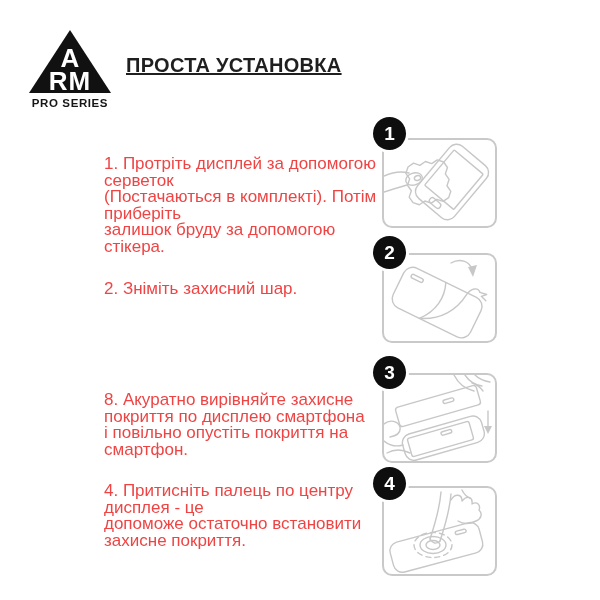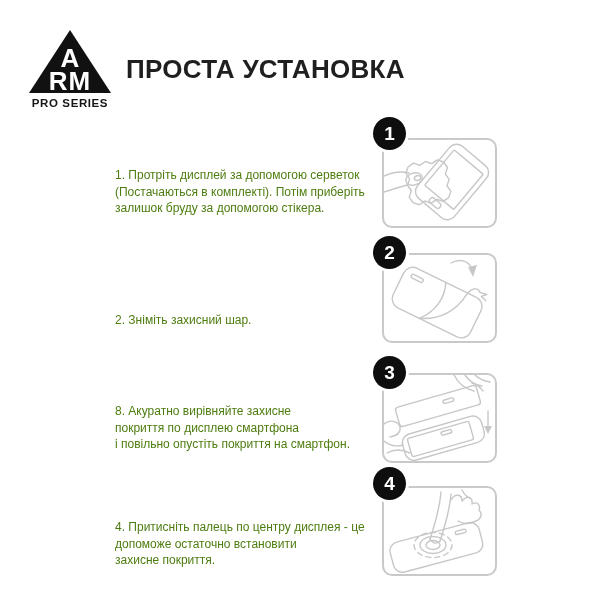--- a/index.html
+++ b/index.html
@@ -15,8 +15,9 @@
   
   .title{
     position:absolute;left:126px;top:54px;margin:0;
-    font-size:26px;font-weight:800;letter-spacing:.3px;color:#1f1f1f;
+    font-size:20px;font-weight:800;letter-spacing:.3px;color:#1f1f1f;
     white-space:nowrap;
+    text-decoration:underline;
   }
 
   

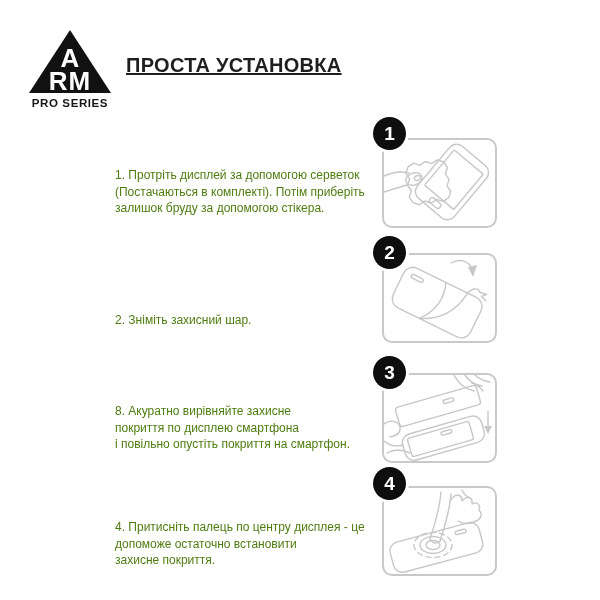--- a/index.html
+++ b/index.html
@@ -22,8 +22,8 @@
 
   
   .step-text{
-    position:absolute;left:103px;margin:12px;width:290px;
-    font-size:12px;line-height:16.5px;color:#4d7c0f;
+    position:absolute;left:103px;margin:1px;width:290px;
+    font-size:17px;line-height:16.5px;color:#ef4444;
     white-space:pre-line;
   }
   .t1{top:155px}.t2{top:300px}.t3{top:391px}.t4{top:507px}

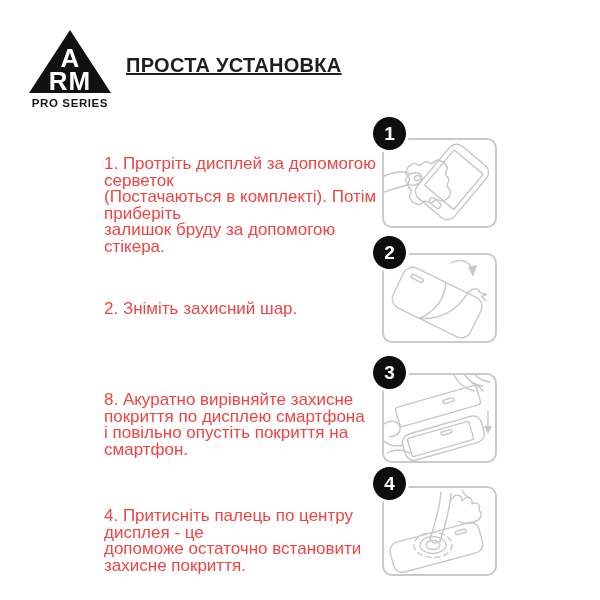--- a/index.html
+++ b/index.html
@@ -26,7 +26,7 @@
     font-size:17px;line-height:16.5px;color:#ef4444;
     white-space:pre-line;
   }
-  .t1{top:155px}.t2{top:300px}.t3{top:391px}.t4{top:507px}
+  .t1{top:155px}.t2{top:280px}.t3{top:391px}.t4{top:507px}
 
   
   .frame{

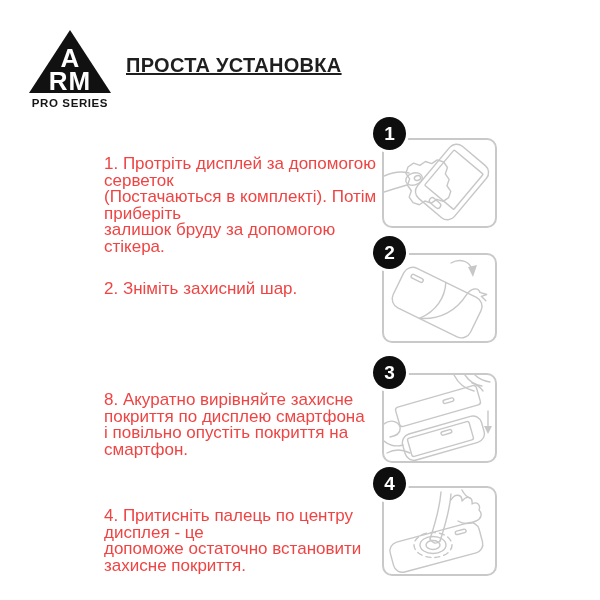--- a/index.html
+++ b/index.html
@@ -26,7 +26,7 @@
     font-size:17px;line-height:16.5px;color:#ef4444;
     white-space:pre-line;
   }
-  .t1{top:155px}.t2{top:280px}.t3{top:391px}.t4{top:507px}
+  .t1{top:155px}.t2{top:280px}.t3{top:391px}.t4{top:482px}
 
   
   .frame{

